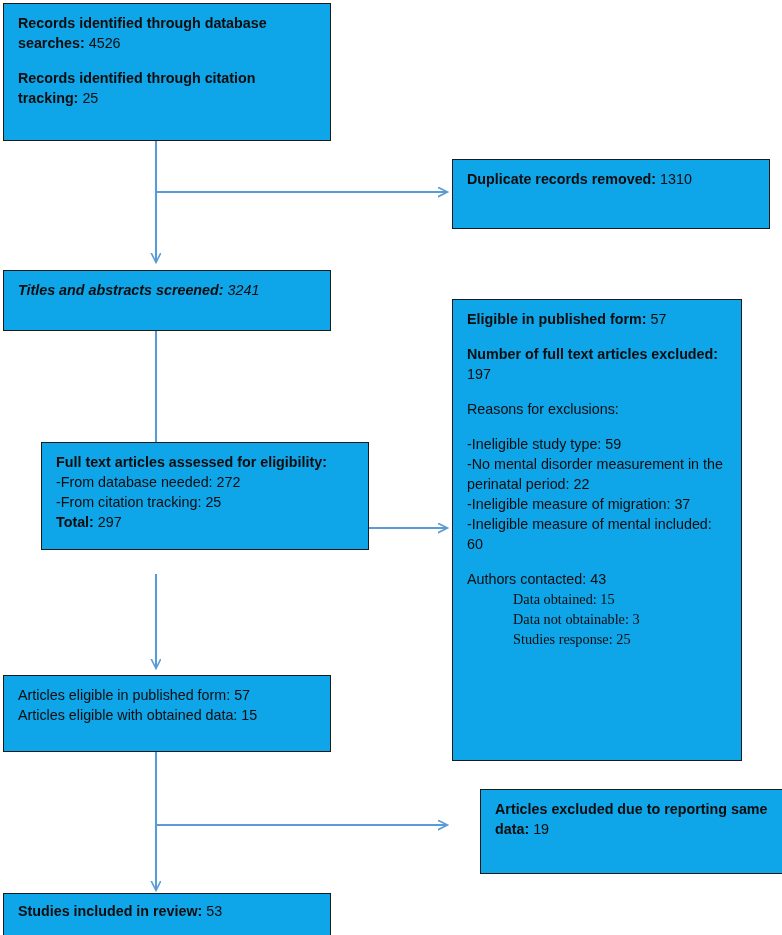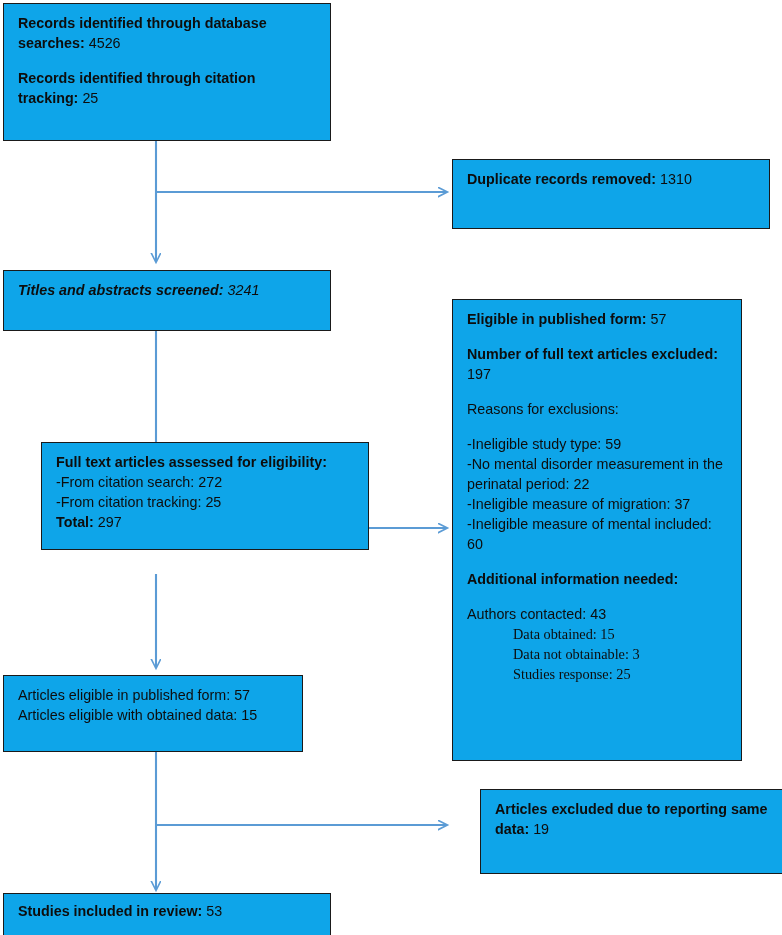--- a/index.html
+++ b/index.html
@@ -109,7 +109,7 @@
 
   <div class="box" style="left:3px; top:442px; width:328px; height:108px;margin-left:38px;">
     <p class="b">Full text articles assessed for eligibility:</p>
-    <p><span>-From citation search:</span> <span>272</span></p>
+    <p><span>-From database needed:</span> <span>272</span></p>
     <p><span>-From citation tracking:</span> <span>25</span></p>
     <p><span class="b">Total:</span> <span>297</span></p>
   </div>

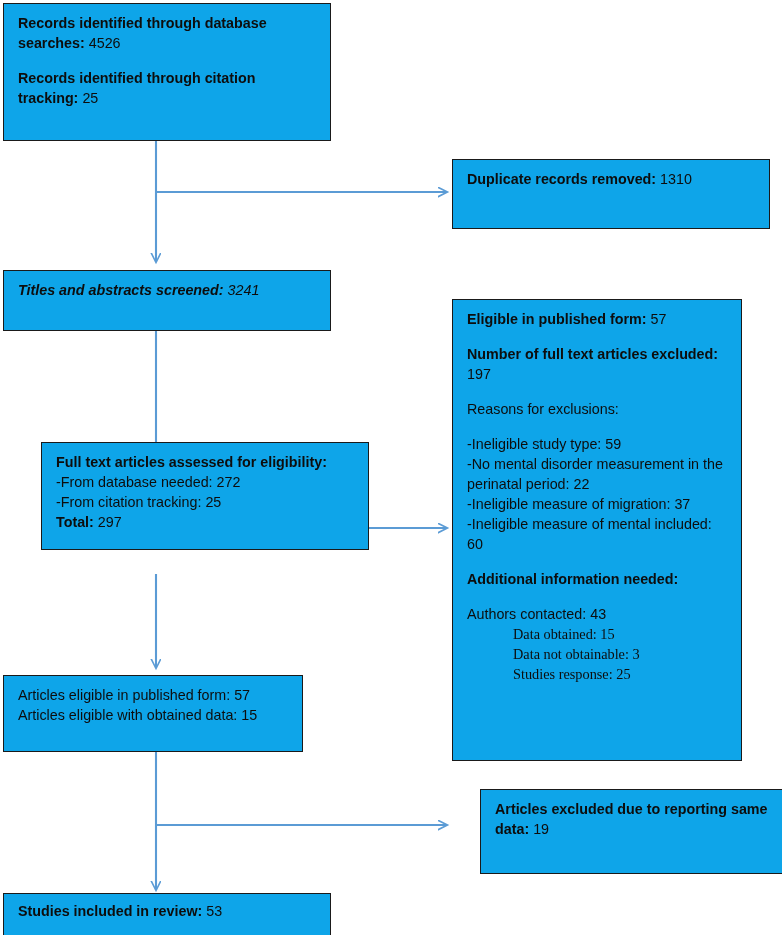--- a/index.html
+++ b/index.html
@@ -99,7 +99,6 @@
     <p><span>-Ineligible measure of migration:</span> <span>37</span></p>
     <p><span>-Ineligible measure of mental included:</span> <span>60</span></p>
 
-    <p class="gap b">Additional information needed:</p>
 
     <p class="gap"><span>Authors contacted:</span> <span>43</span></p>
     <p class="indent"><span>Data obtained:</span> <span>15</span></p>

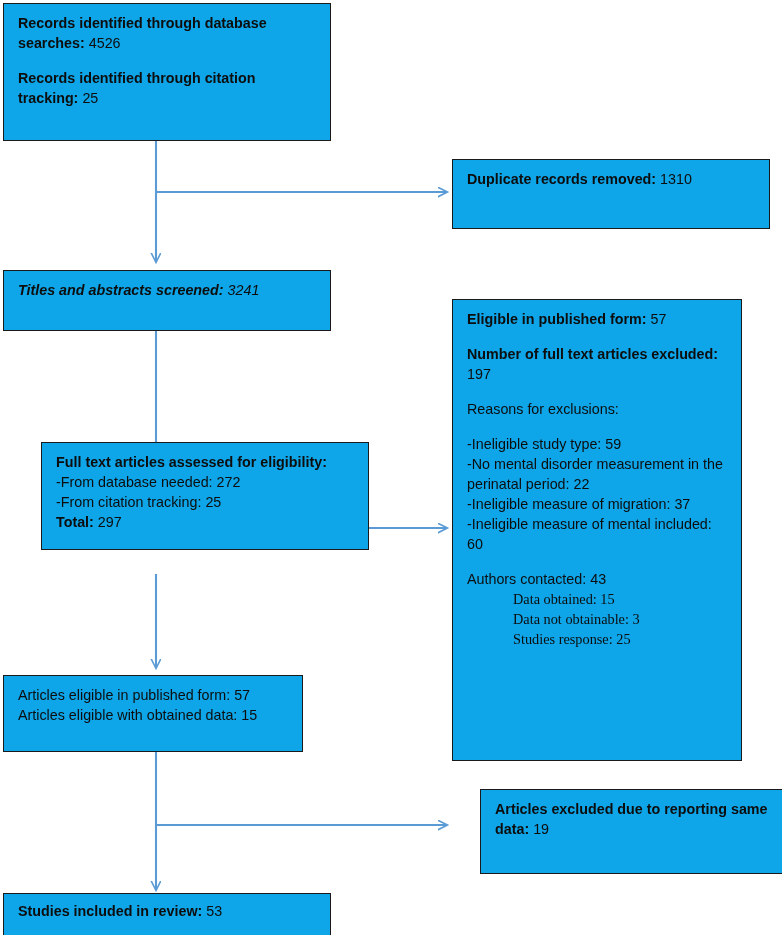--- a/index.html
+++ b/index.html
@@ -113,7 +113,7 @@
     <p><span class="b">Total:</span> <span>297</span></p>
   </div>
 
-  <div class="box" style="left:3px; top:675px; width:300px; height:77px;">
+  <div class="box" style="left:3px; top:675px; width:328px; height:77px;">
     <p><span>Articles eligible in published form:</span> <span>57</span></p>
     <p><span>Articles eligible with obtained data:</span> <span>15</span></p>
   </div>

